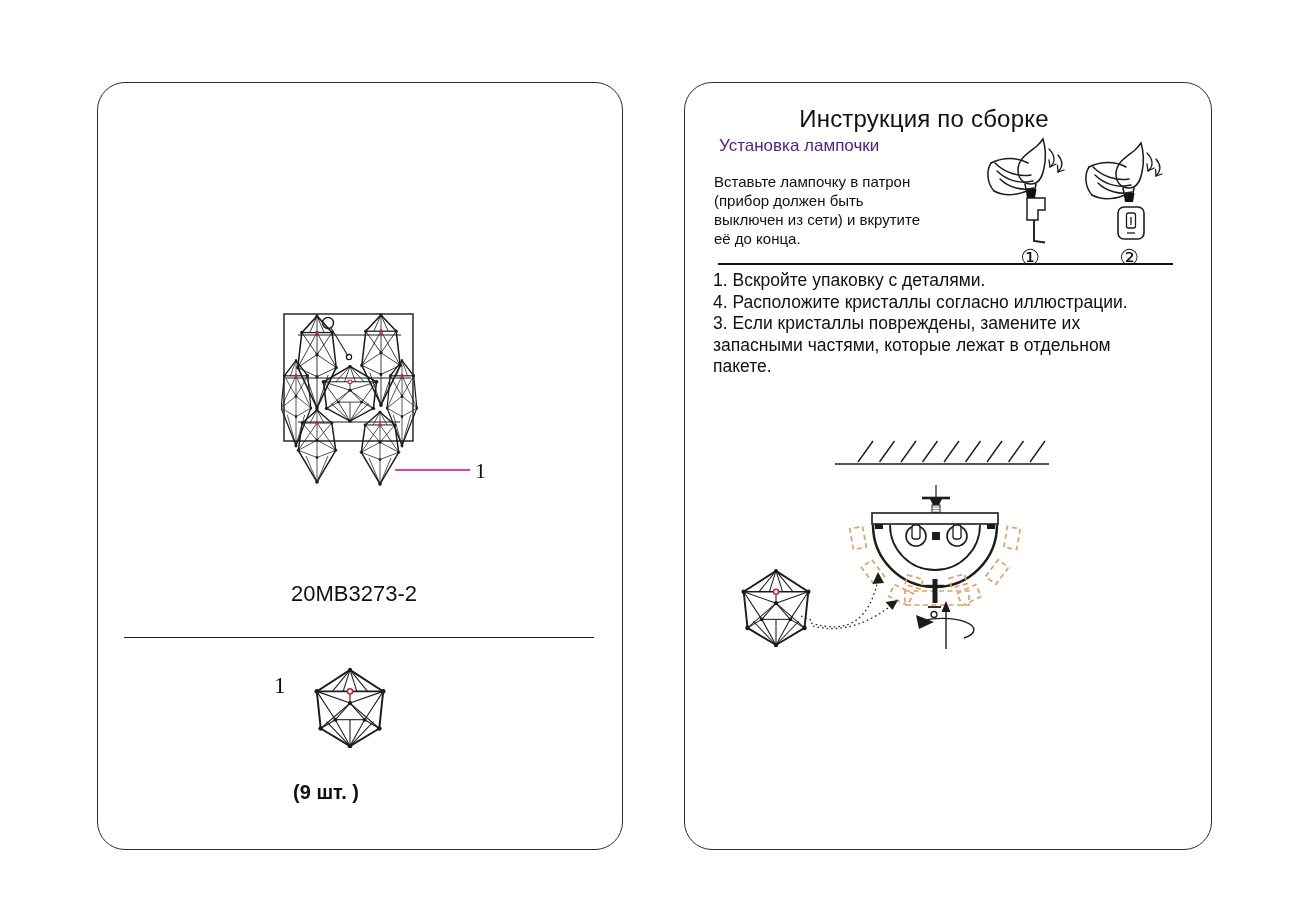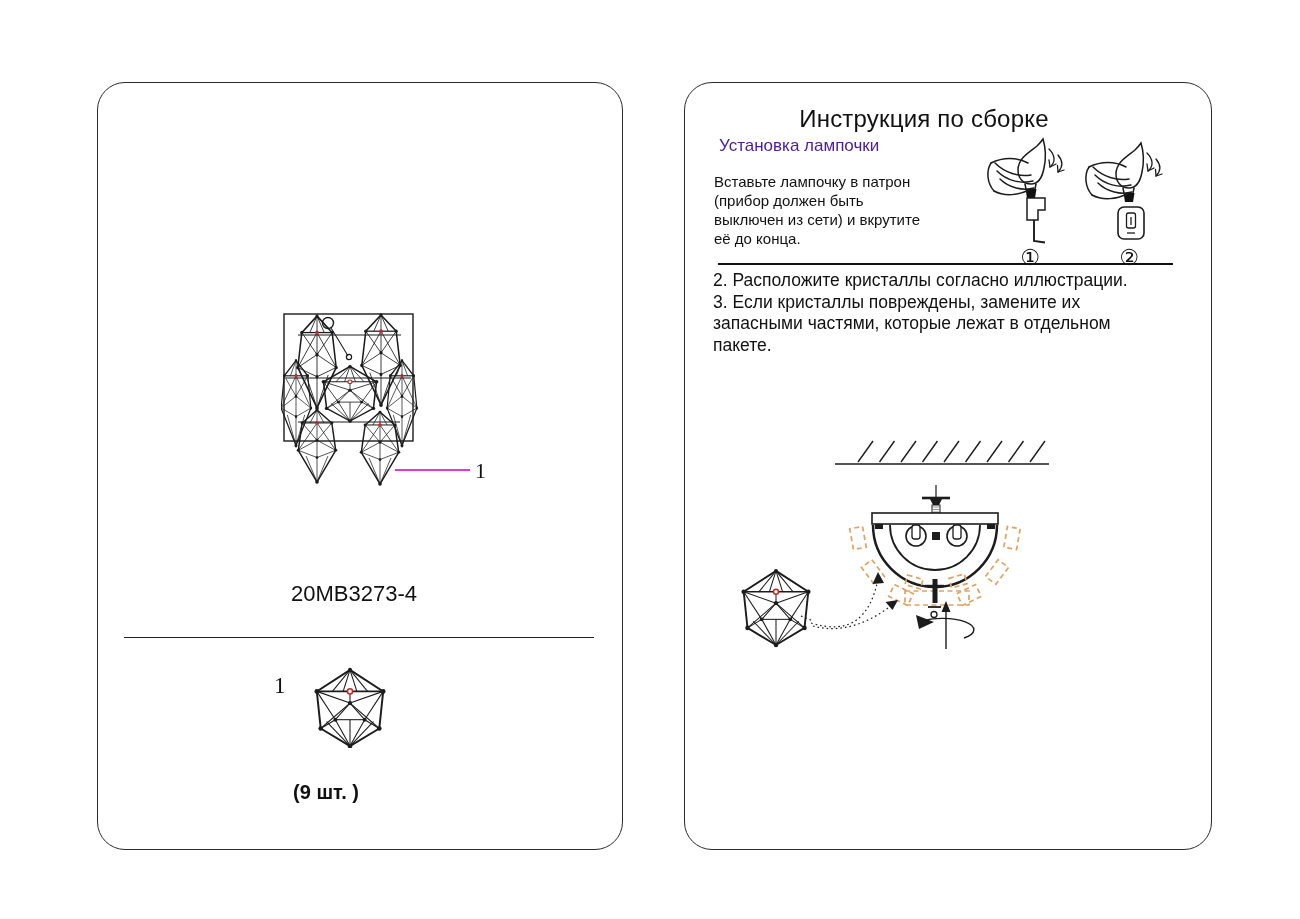--- a/index.html
+++ b/index.html
@@ -205,6 +205,7 @@
   <div class="abs separator"></div>
 
   <div class="abs steps">
+    <div>1. Вскройте упаковку с деталями.</div>
     <div>2. Расположите кристаллы согласно иллюстрации.</div>
     <div>3. Если кристаллы повреждены, замените их
 запасными частями, которые лежат в отдельном

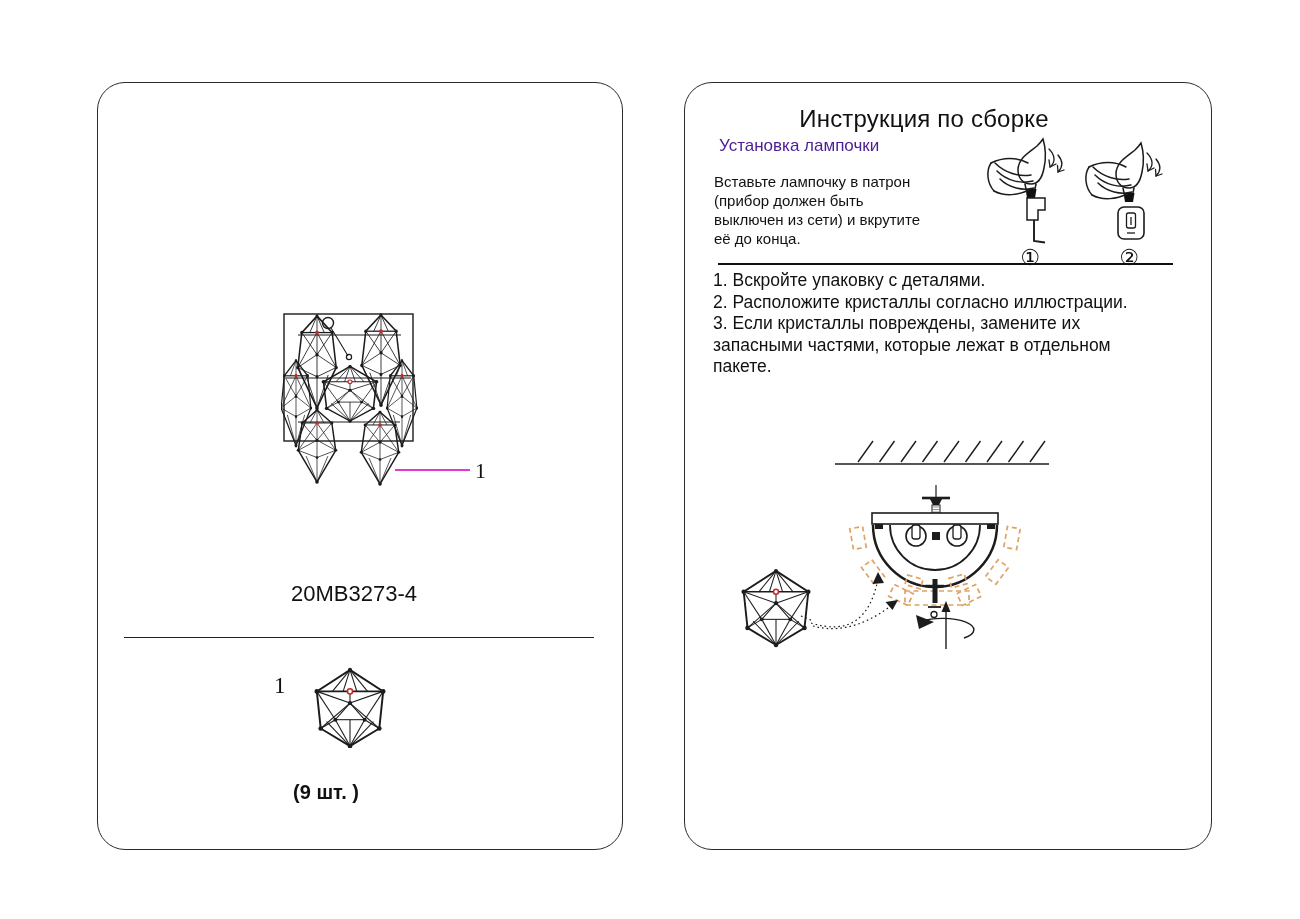--- a/index.html
+++ b/index.html
@@ -206,7 +206,7 @@
 
   <div class="abs steps">
     <div>1. Вскройте упаковку с деталями.</div>
-    <div>2. Расположите кристаллы согласно иллюстрации.</div>
+    <div>4. Расположите кристаллы согласно иллюстрации.</div>
     <div>3. Если кристаллы повреждены, замените их
 запасными частями, которые лежат в отдельном
 пакете.</div>

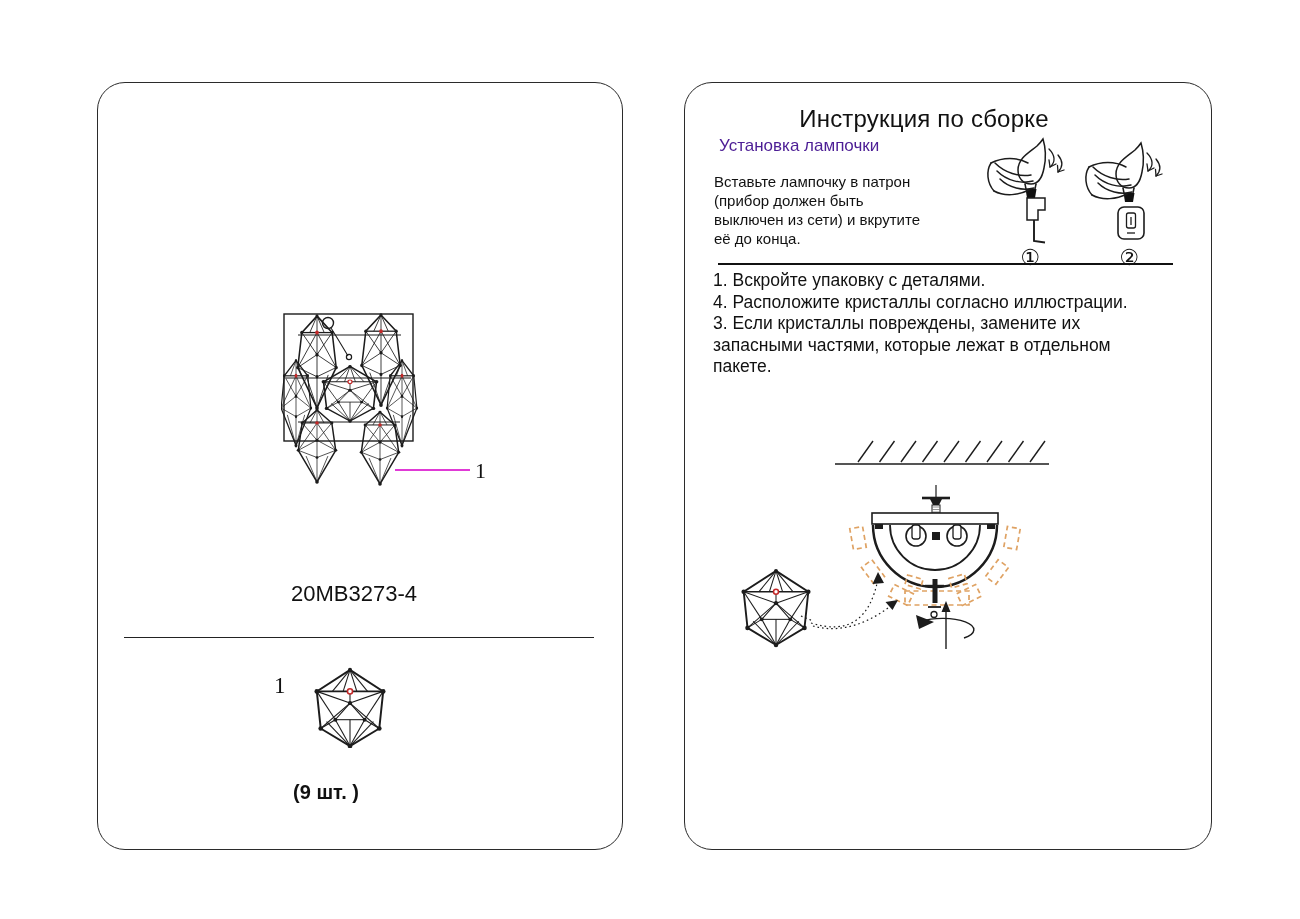--- a/index.html
+++ b/index.html
@@ -161,7 +161,7 @@
     <text class="callout-num" x="477" y="477">1</text>
   </svg>
 
-  <div class="abs model-number">20MB3273-4</div>
+  <div class="abs model-number">20MB3273-2</div>
 
   <div class="abs left-divider"></div>
 

